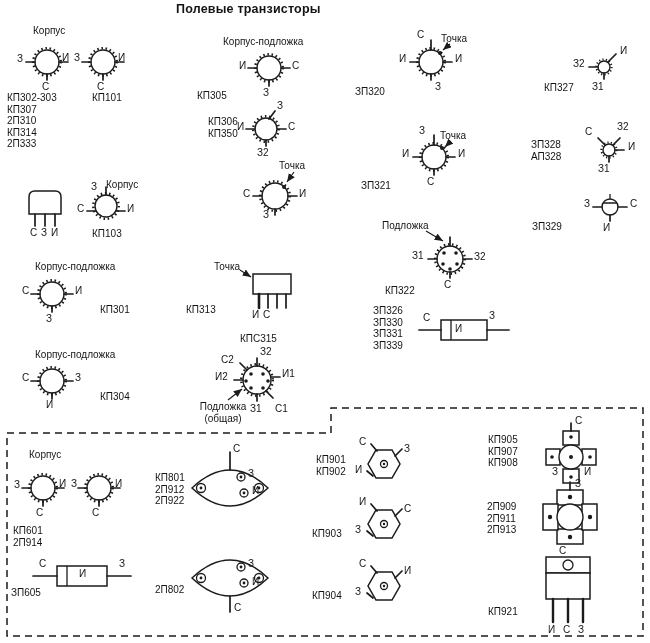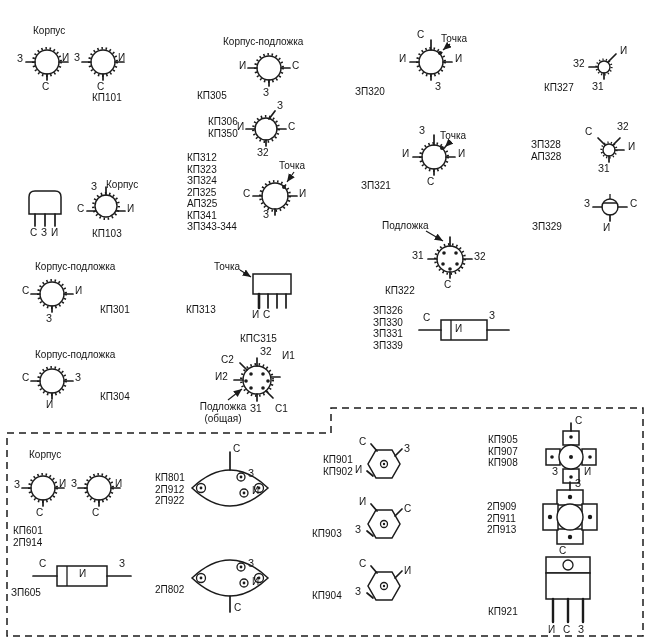--- a/index.html
+++ b/index.html
@@ -256,6 +256,7 @@
   </g>
 </svg>
 
+<div class="title" style="left:176px;top:2px">Полевые транзисторы</div>
 
 <span class="t" style="left:33px;top:25px">Корпус</span>
 <span class="t" style="left:17px;top:53px">З</span>

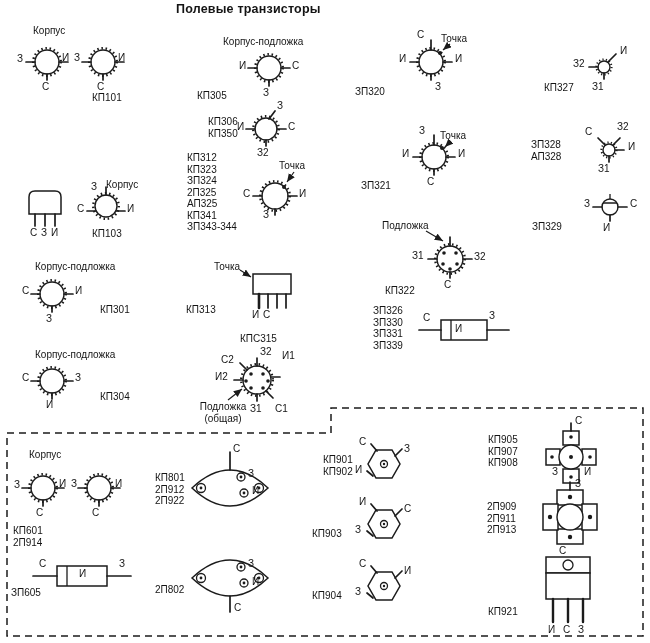--- a/index.html
+++ b/index.html
@@ -265,6 +265,11 @@
 <span class="t" style="left:74px;top:52px">З</span>
 <span class="t" style="left:118px;top:52px">И</span>
 <span class="t" style="left:97px;top:81px">С</span>
+<span class="t" style="left:7px;top:92px">КП302-303
+КП307
+2П310
+КП314
+2П333</span>
 <span class="t" style="left:92px;top:92px">КП101</span>
 
 <span class="t" style="left:223px;top:36px">Корпус-подложка</span>

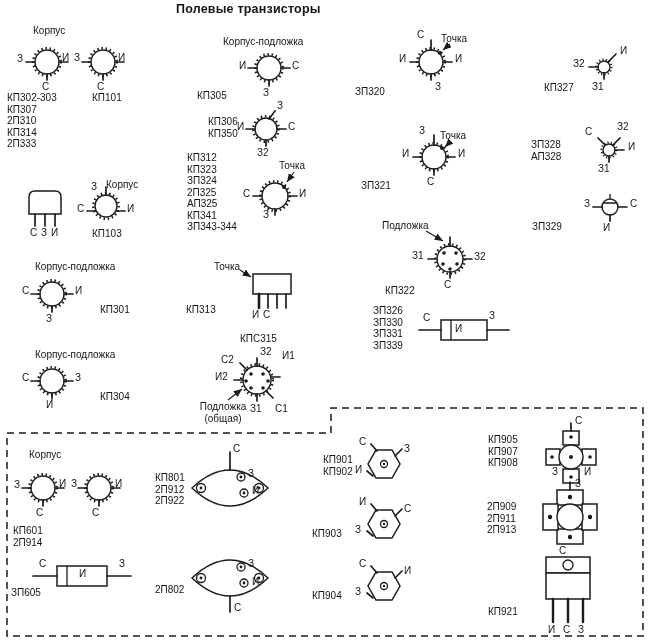--- a/index.html
+++ b/index.html
@@ -285,13 +285,6 @@
 <span class="t" style="left:288px;top:121px">С</span>
 <span class="t" style="left:257px;top:147px">З2</span>
 
-<span class="t" style="left:187px;top:152px">КП312
-КП323
-ЗП324
-2П325
-АП325
-КП341
-ЗП343-344</span>
 <span class="t" style="left:279px;top:160px">Точка</span>
 <span class="t" style="left:243px;top:188px">С</span>
 <span class="t" style="left:299px;top:188px">И</span>

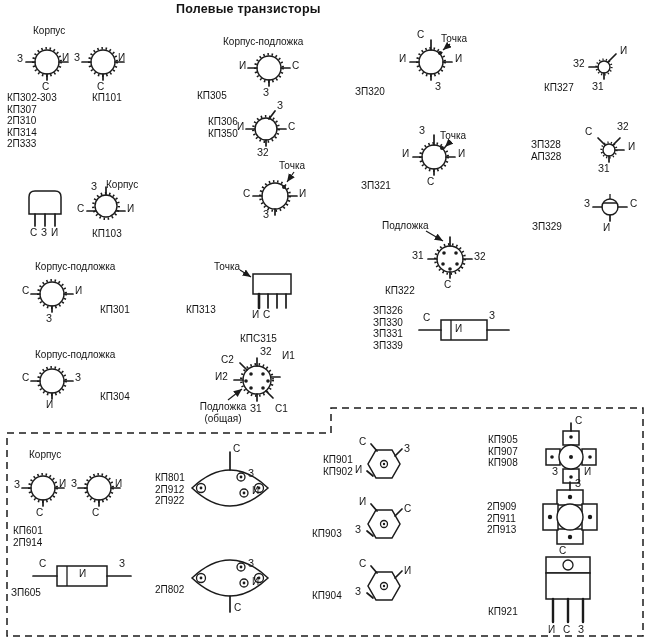--- a/index.html
+++ b/index.html
@@ -359,7 +359,7 @@
 <span class="t" style="left:260px;top:346px">З2</span>
 <span class="t" style="left:221px;top:354px">С2</span>
 <span class="t" style="left:215px;top:371px">И2</span>
-<span class="t" style="left:282px;top:350px">И1</span>
+<span class="t" style="left:282px;top:368px">И1</span>
 <span class="t" style="left:275px;top:403px">С1</span>
 <span class="t" style="left:250px;top:403px">З1</span>
 <span class="t ctr" style="left:192px;top:401px;width:62px">Подложка

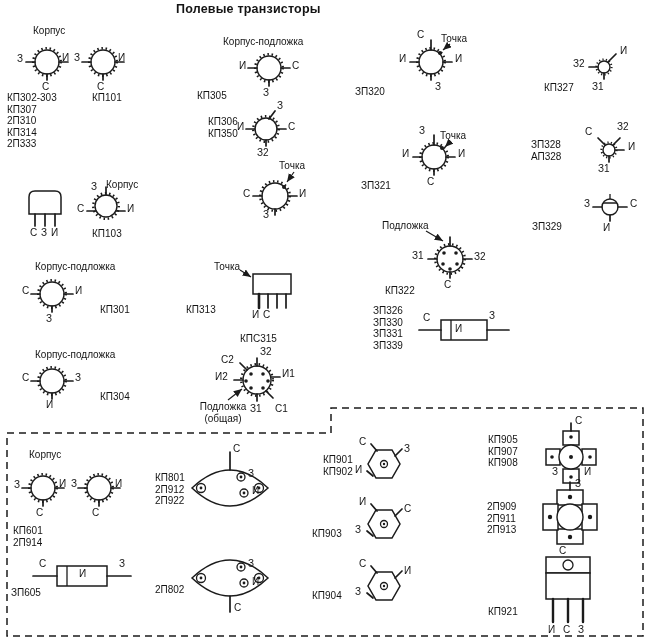--- a/index.html
+++ b/index.html
@@ -398,7 +398,7 @@
 <span class="t" style="left:234px;top:602px">С</span>
 <span class="t" style="left:155px;top:584px">2П802</span>
 
-<span class="t" style="left:323px;top:454px">КП901
+<span class="t" style="left:316px;top:454px">КП901
 КП902</span>
 <span class="t" style="left:359px;top:436px">С</span>
 <span class="t" style="left:404px;top:443px">З</span>

